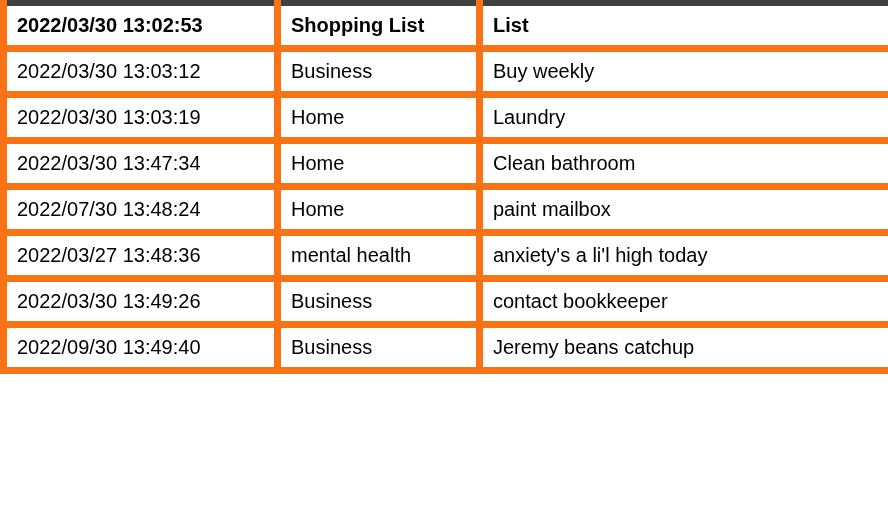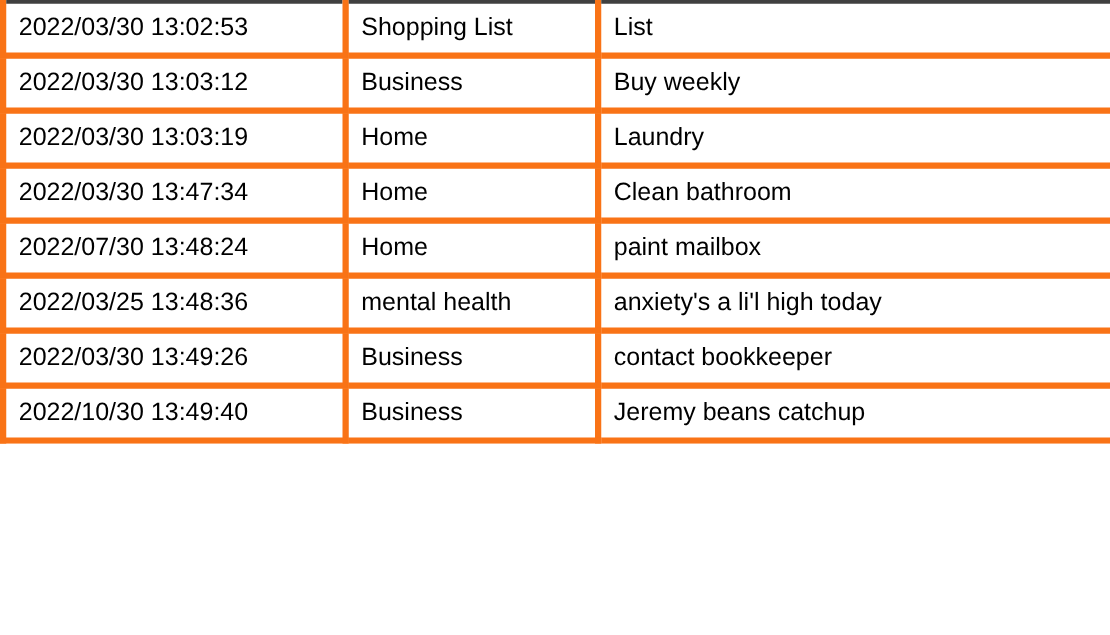--- a/index.html
+++ b/index.html
@@ -31,7 +31,8 @@
     col.col2 { width: 202px; }
     col.col3 { width: 412px; }
     tr:first-child td {
-      border-top: 3px solid #404040;
+      border-top: 6px solid #404040;
+      font-weight: bold;
     }
   </style>
 </head>

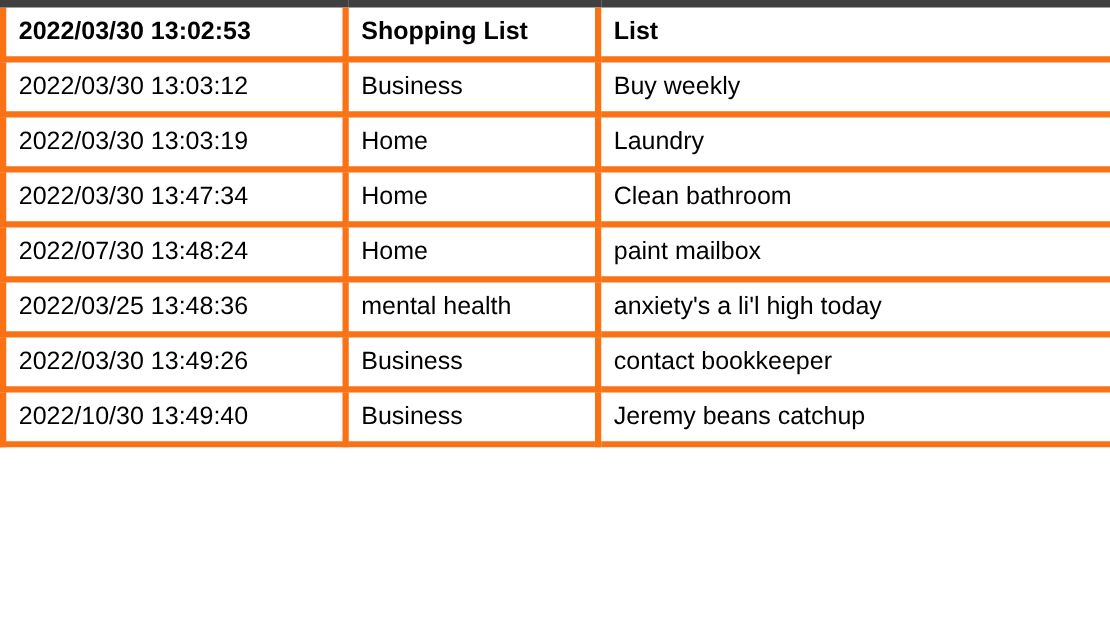--- a/index.html
+++ b/index.html
@@ -19,7 +19,7 @@
       table-layout: fixed;
     }
     td {
-      border: 5px solid #f97316;
+      border: 7px solid #f97316;
       padding: 8px 10px;
       height: 42px;
       vertical-align: middle;

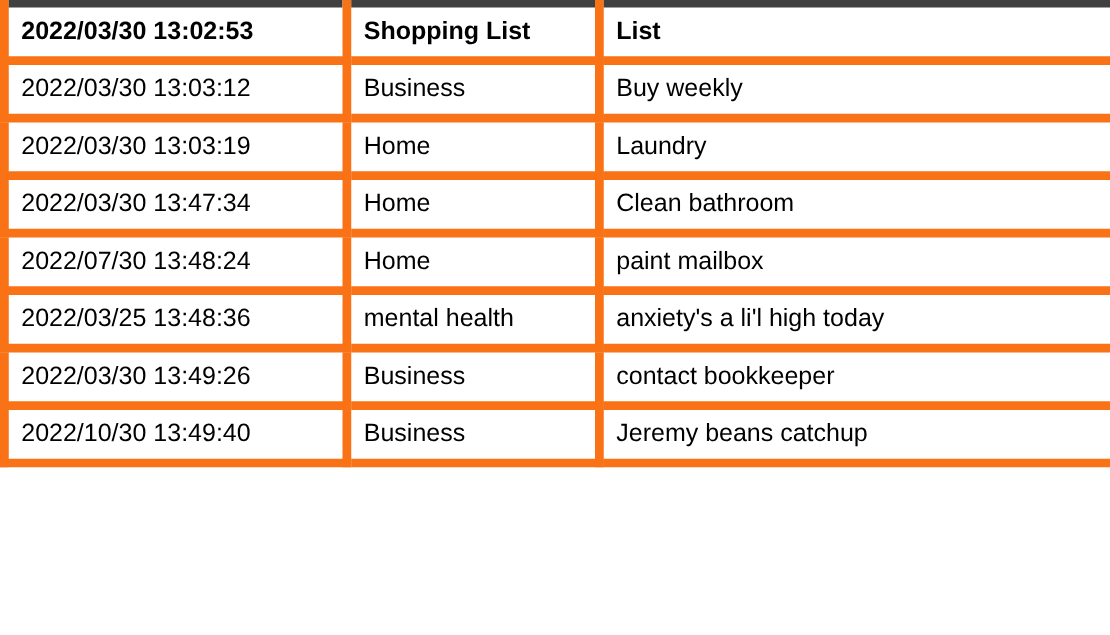--- a/index.html
+++ b/index.html
@@ -71,7 +71,7 @@
       <td>paint mailbox</td>
     </tr>
     <tr>
-      <td>2022/03/25 13:48:36</td>
+      <td>2022/03/27 13:48:36</td>
       <td>mental health</td>
       <td>anxiety's a li'l high today</td>
     </tr>

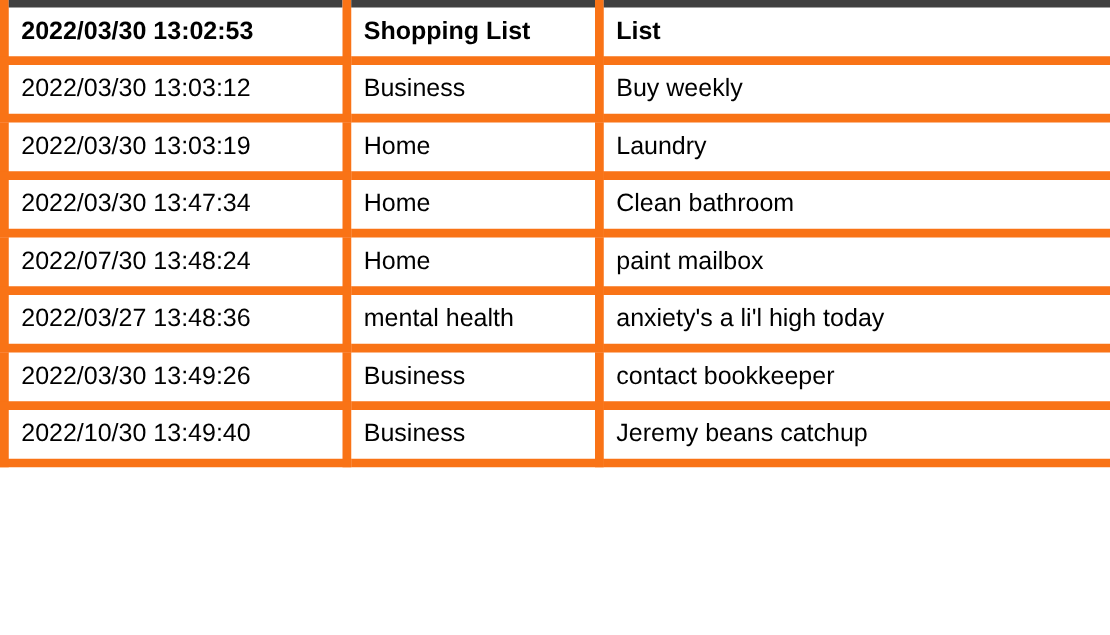--- a/index.html
+++ b/index.html
@@ -81,7 +81,7 @@
       <td>contact bookkeeper</td>
     </tr>
     <tr>
-      <td>2022/10/30 13:49:40</td>
+      <td>2022/09/30 13:49:40</td>
       <td>Business</td>
       <td>Jeremy beans catchup</td>
     </tr>

